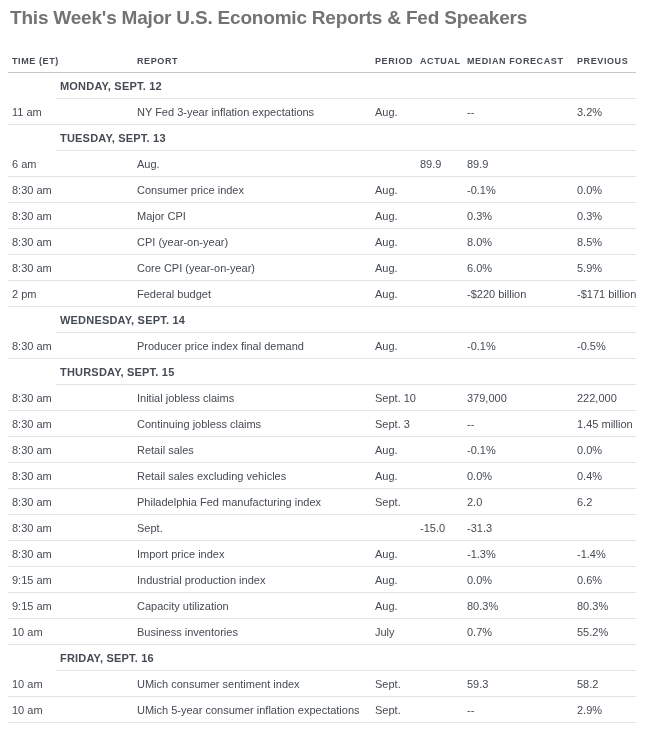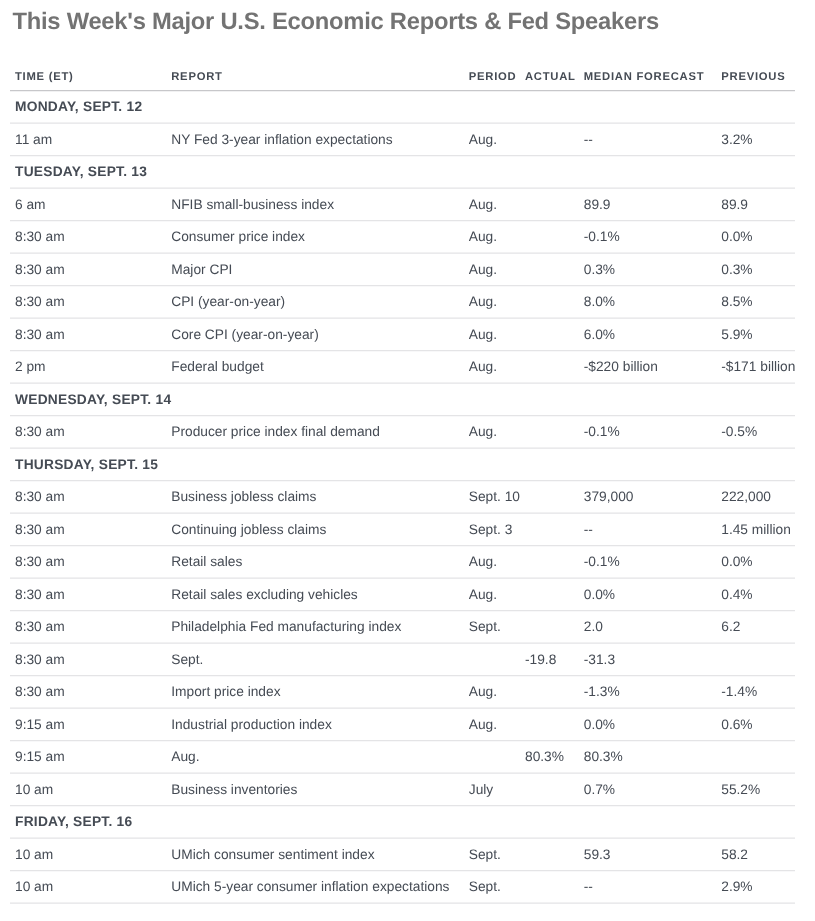--- a/index.html
+++ b/index.html
@@ -38,7 +38,7 @@
     border-bottom: 1px solid #e4e4e6;
     font-size: 11px;
   }
-  .day-row { grid-template-columns: 1fr; }
+  .day-row { grid-template-columns: 1fr; margin-left: 48px; }
   .day-cell {
     font-weight: 700;
     font-size: 11px;

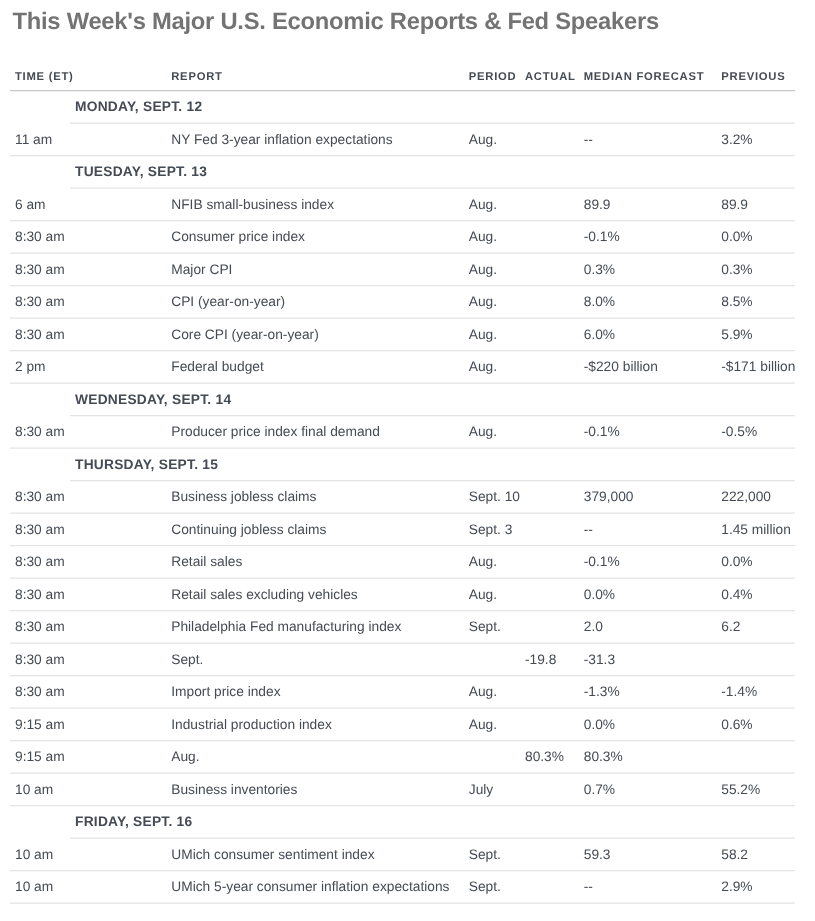--- a/index.html
+++ b/index.html
@@ -83,7 +83,6 @@
         </div>
         <div class="row data-row">
           <div class="cell time-cell">6 am</div>
-          <div class="cell report-cell">NFIB small-business index</div>
           <div class="cell period-cell">Aug.</div>
           <div class="cell actual-cell"></div>
           <div class="cell forecast-cell">89.9</div>

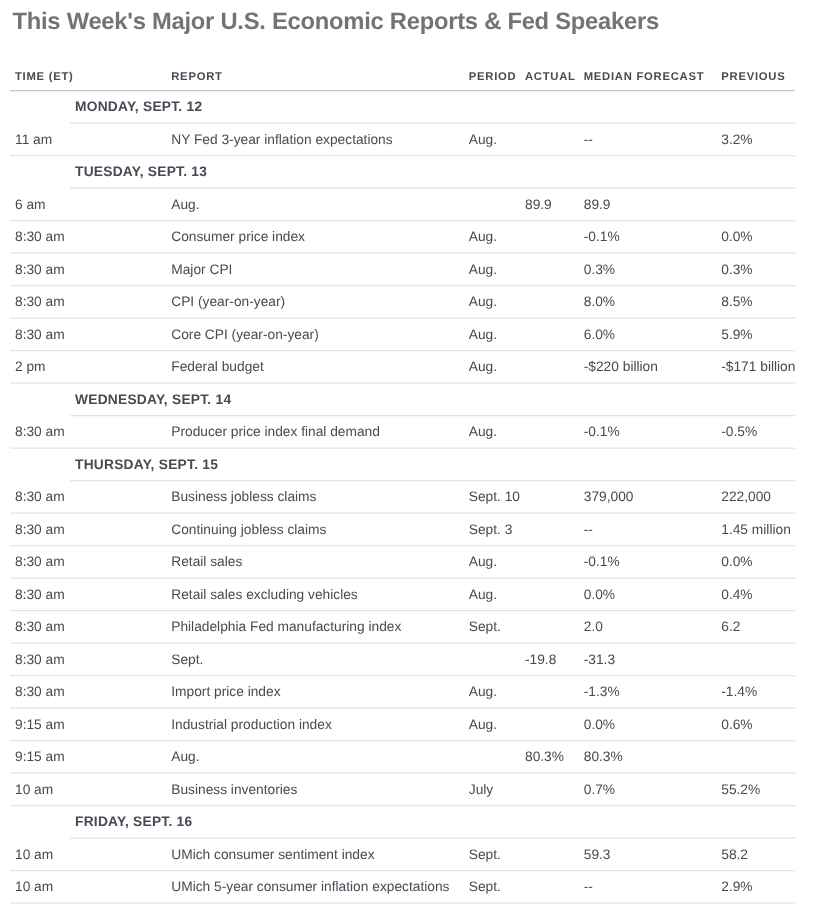--- a/index.html
+++ b/index.html
@@ -144,7 +144,7 @@
         </div>
         <div class="row data-row">
           <div class="cell time-cell">8:30 am</div>
-          <div class="cell report-cell">Business jobless claims</div>
+          <div class="cell report-cell">Initial jobless claims</div>
           <div class="cell period-cell">Sept. 10</div>
           <div class="cell actual-cell"></div>
           <div class="cell forecast-cell">379,000</div>

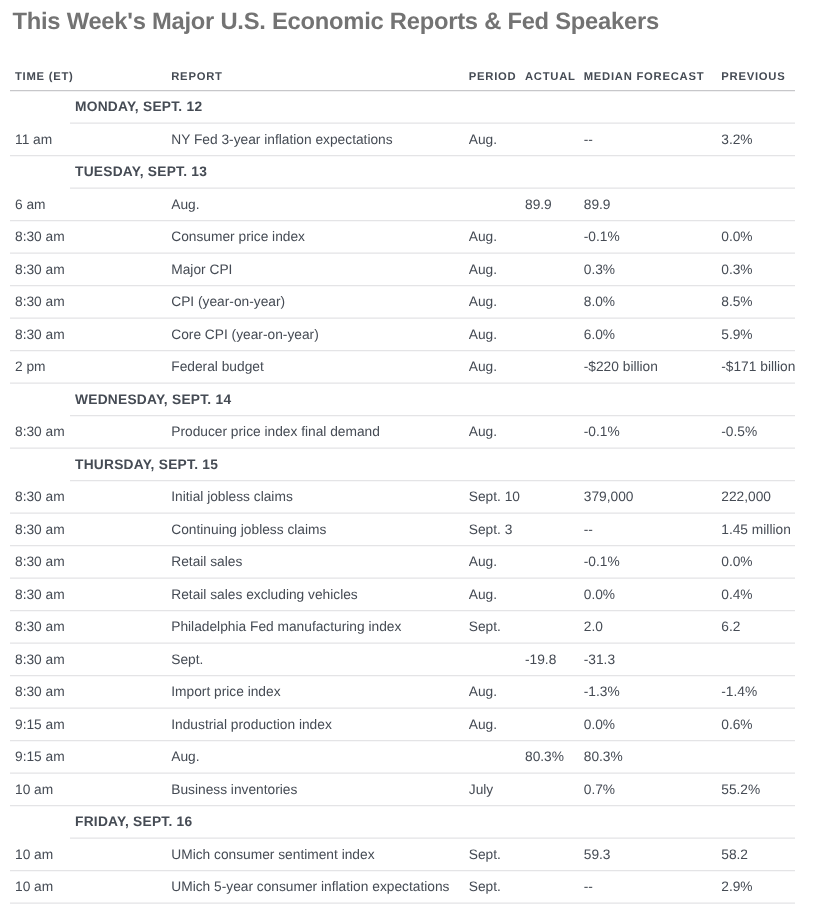--- a/index.html
+++ b/index.html
@@ -186,7 +186,7 @@
           <div class="cell time-cell">8:30 am</div>
           <div class="cell period-cell">Sept.</div>
           <div class="cell actual-cell"></div>
-          <div class="cell forecast-cell">-19.8</div>
+          <div class="cell forecast-cell">-15.0</div>
           <div class="cell previous-cell">-31.3</div>
         </div>
         <div class="row data-row">

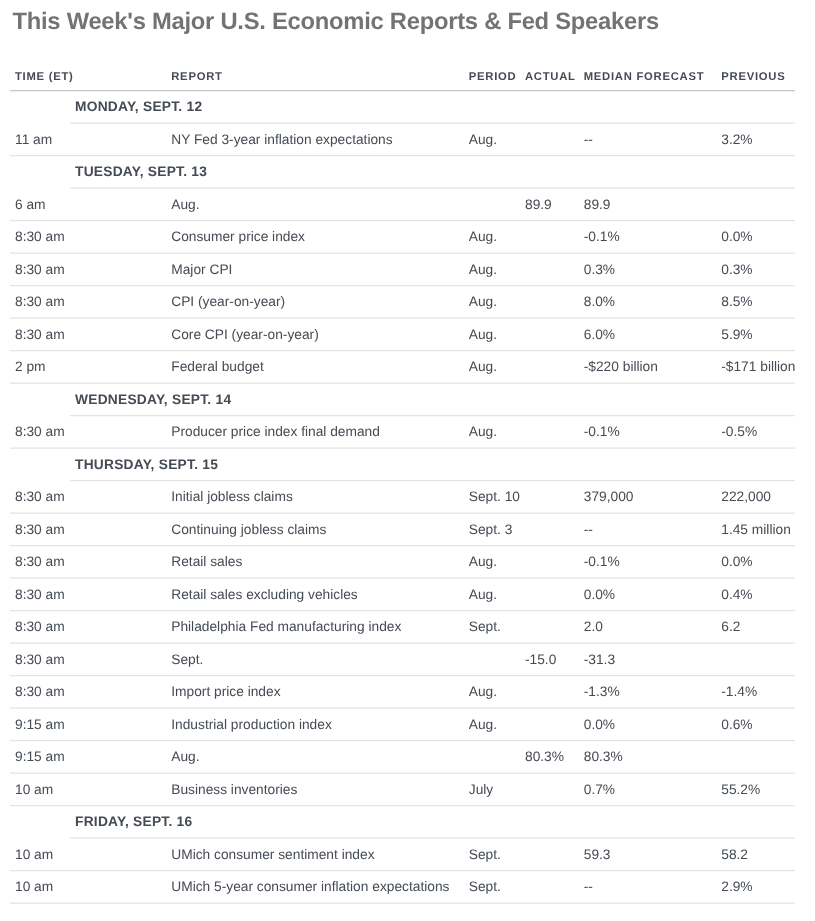--- a/index.html
+++ b/index.html
@@ -207,6 +207,7 @@
         </div>
         <div class="row data-row">
           <div class="cell time-cell">9:15 am</div>
+          <div class="cell report-cell">Capacity utilization</div>
           <div class="cell period-cell">Aug.</div>
           <div class="cell actual-cell"></div>
           <div class="cell forecast-cell">80.3%</div>

